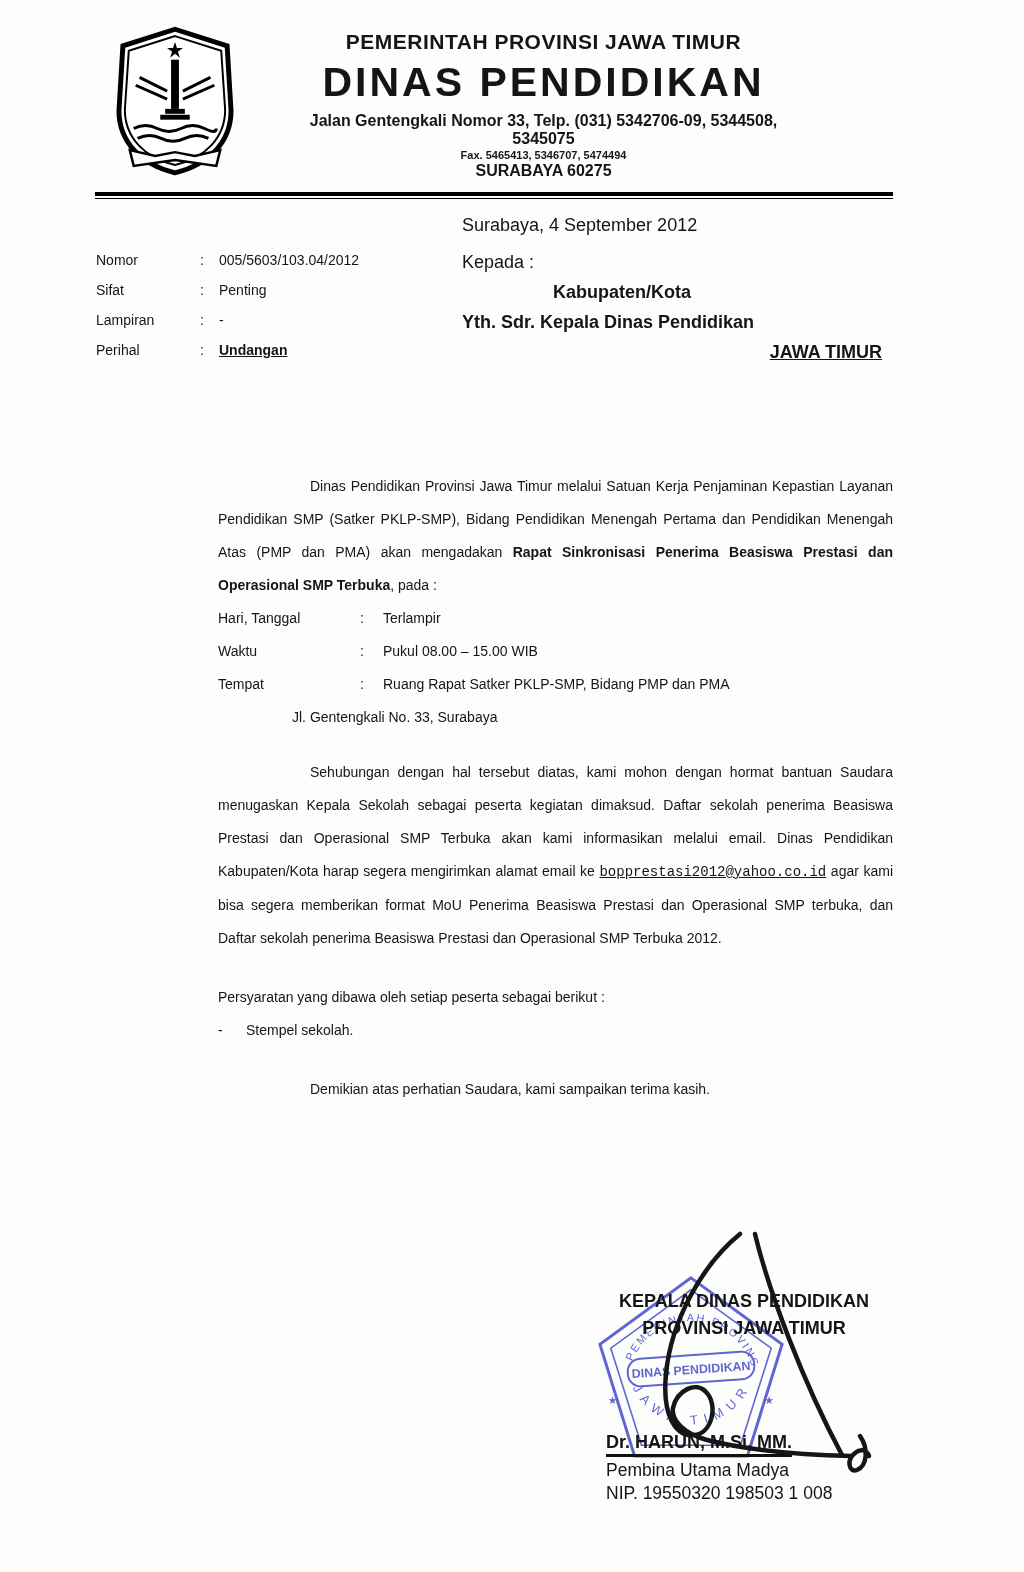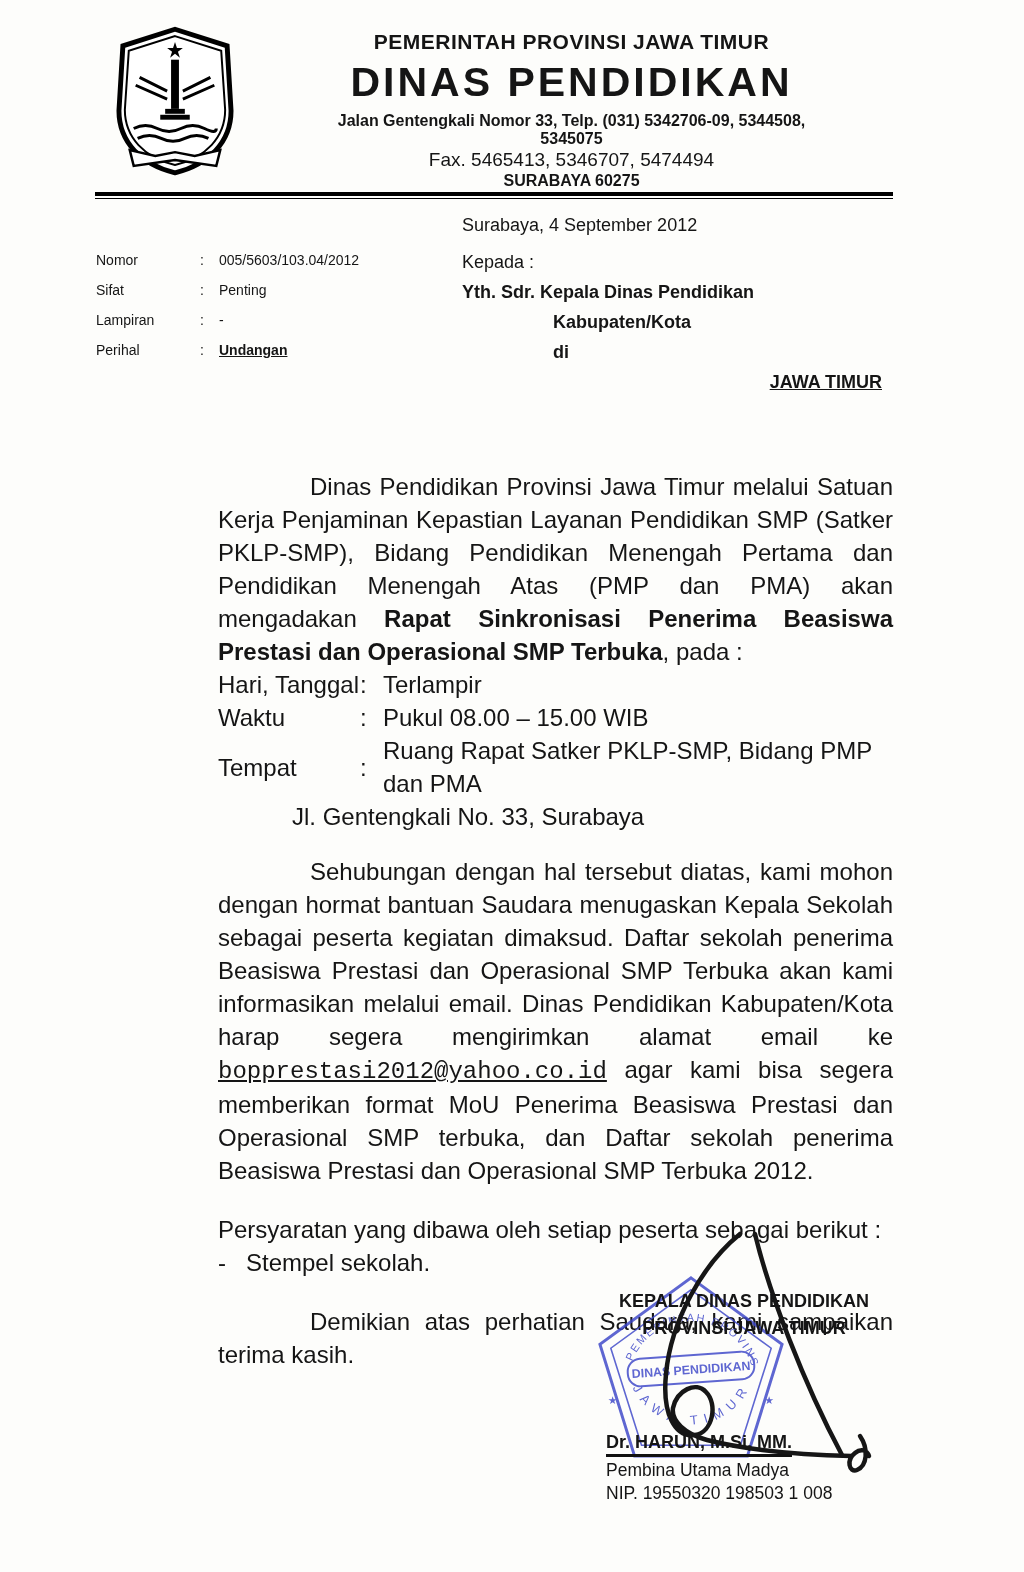--- a/index.html
+++ b/index.html
@@ -9,7 +9,7 @@
 
   
   .logo { position:absolute; left:116px; top:26px; width:118px; height:150px; }
-  .head-text { position:absolute; left:309px; top:30px; width:525px; text-align:center; }
+  .head-text { position:absolute; left:281px; top:30px; width:525px; text-align:center; }
   .head-org  { font-size:21px; font-weight:bold; letter-spacing:.5px; }
   .head-dept { font-size:41px; font-weight:bold; letter-spacing:3px; margin-top:5px; }
   .head-addr { font-size:16px; font-weight:bold; margin-top:6px; }

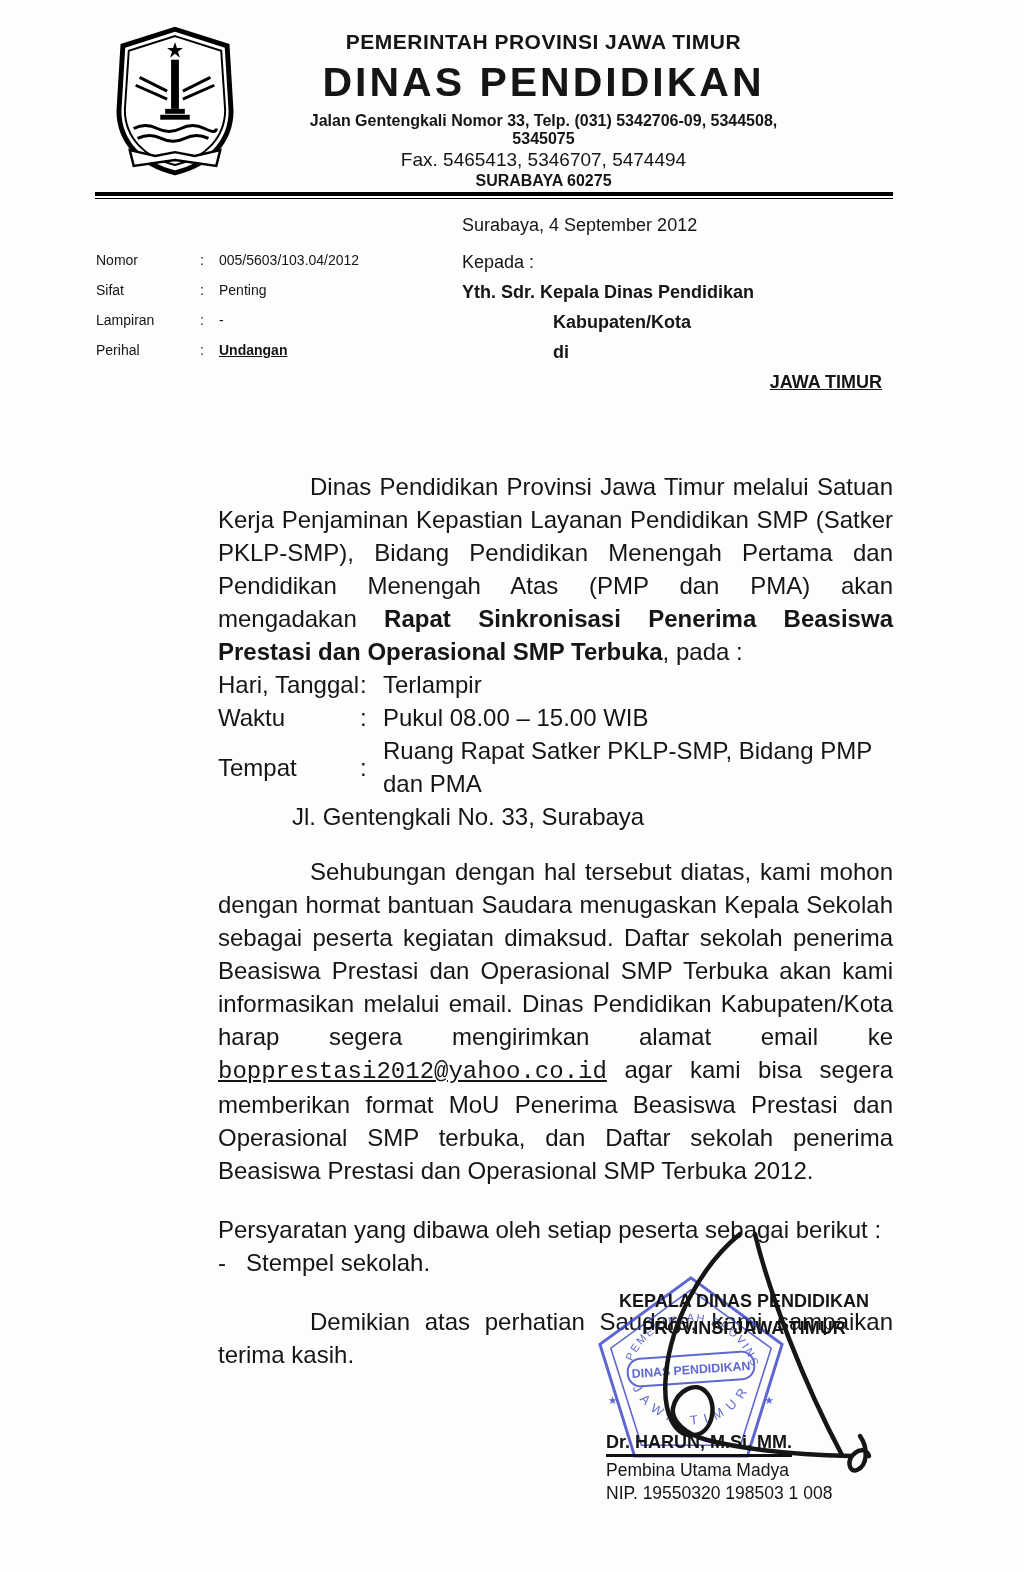--- a/index.html
+++ b/index.html
@@ -13,7 +13,7 @@
   .head-org  { font-size:21px; font-weight:bold; letter-spacing:.5px; }
   .head-dept { font-size:41px; font-weight:bold; letter-spacing:3px; margin-top:5px; }
   .head-addr { font-size:16px; font-weight:bold; margin-top:6px; }
-  .head-fax  { font-size:19px; font-weight:normal; margin-top:1px; }
+  .head-fax  { font-size:11px; font-weight:bold; margin-top:1px; }
   .head-city { font-size:16px; font-weight:bold; margin-top:1px; }
   .rule { position:absolute; left:95px; top:192px; width:798px; }
   .rule-thick { height:4px; background:#000; }

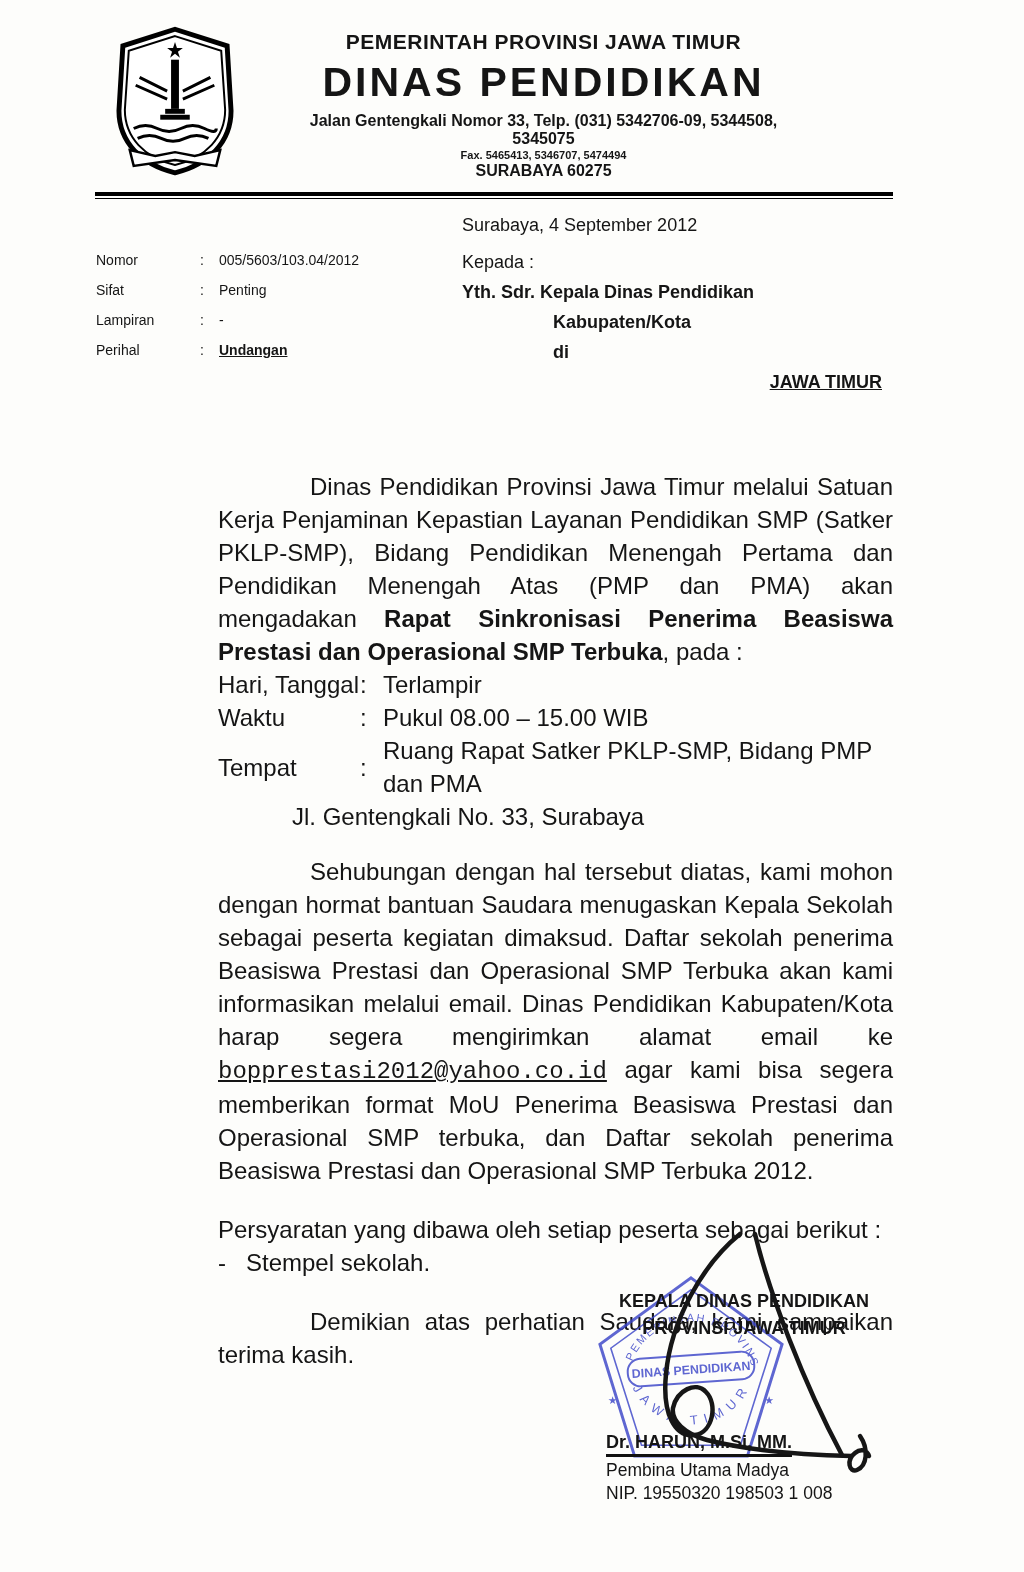--- a/index.html
+++ b/index.html
@@ -114,8 +114,8 @@
 
   <div class="recipient">
     <div>Kepada :</div>
+    <div class="u-bold rc-ind1">Kabupaten/Kota</div>
     <div class="u-bold">Yth. Sdr. Kepala Dinas Pendidikan</div>
-    <div class="u-bold rc-ind1">Kabupaten/Kota</div>
     <div class="u-bold rc-ind1">di</div>
     <div class="u-bold u-line rc-ind2">JAWA TIMUR</div>
   </div>

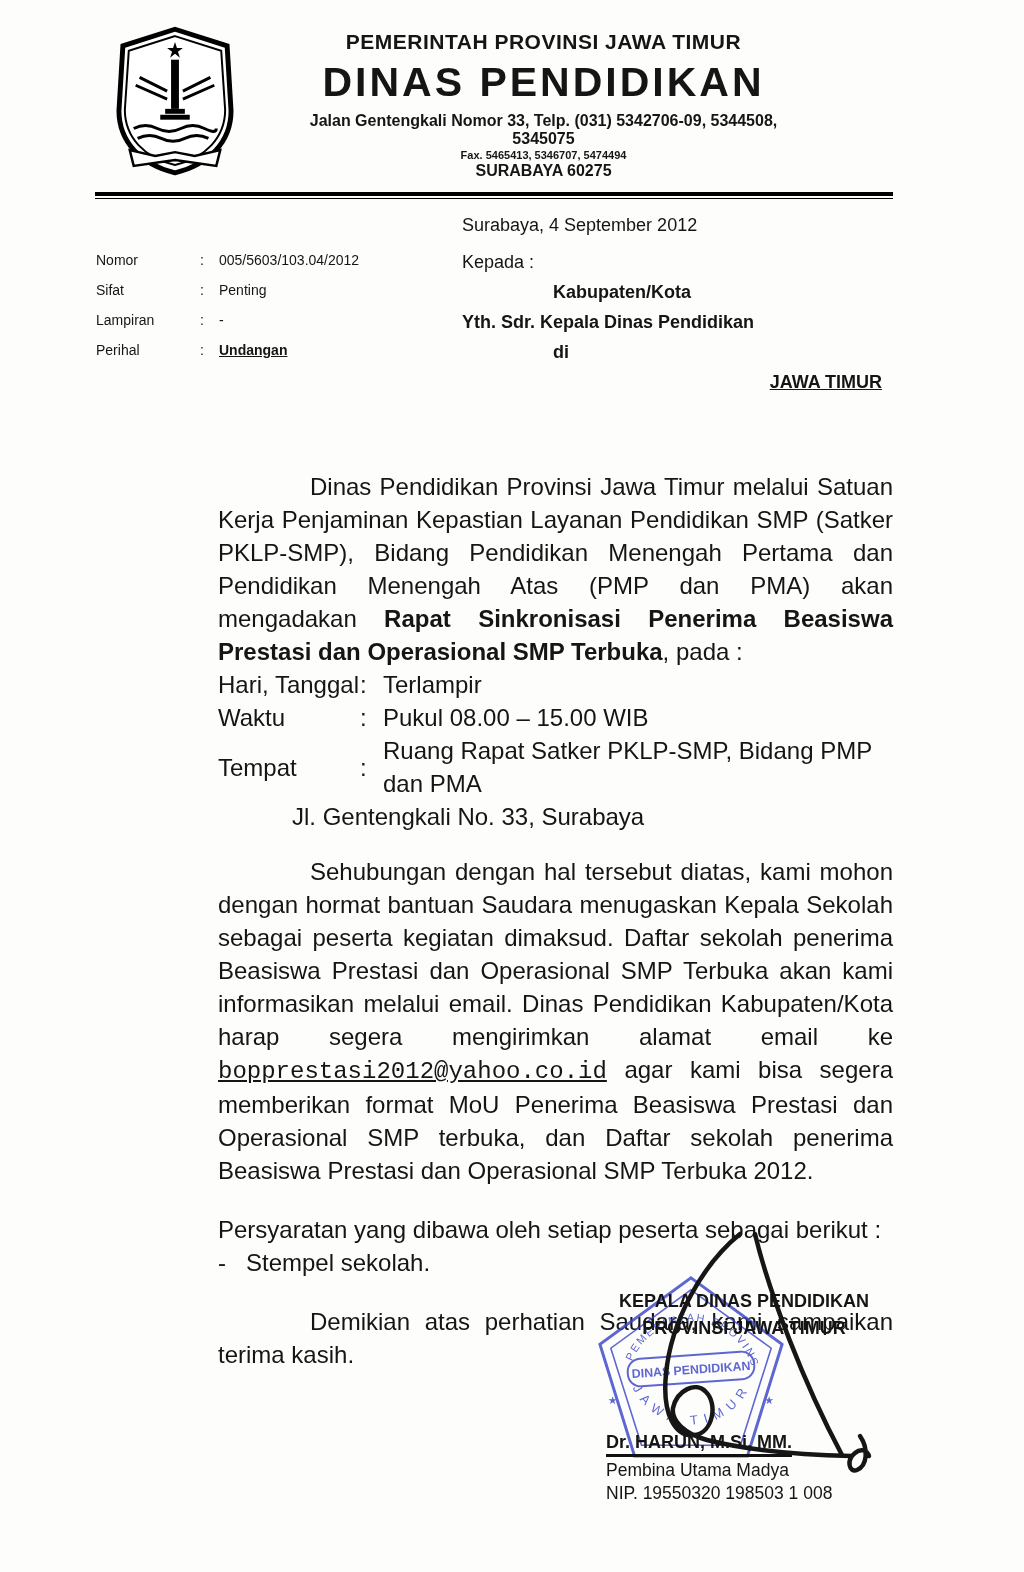--- a/index.html
+++ b/index.html
@@ -116,7 +116,6 @@
     <div>Kepada :</div>
     <div class="u-bold rc-ind1">Kabupaten/Kota</div>
     <div class="u-bold">Yth. Sdr. Kepala Dinas Pendidikan</div>
-    <div class="u-bold rc-ind1">di</div>
     <div class="u-bold u-line rc-ind2">JAWA TIMUR</div>
   </div>
 

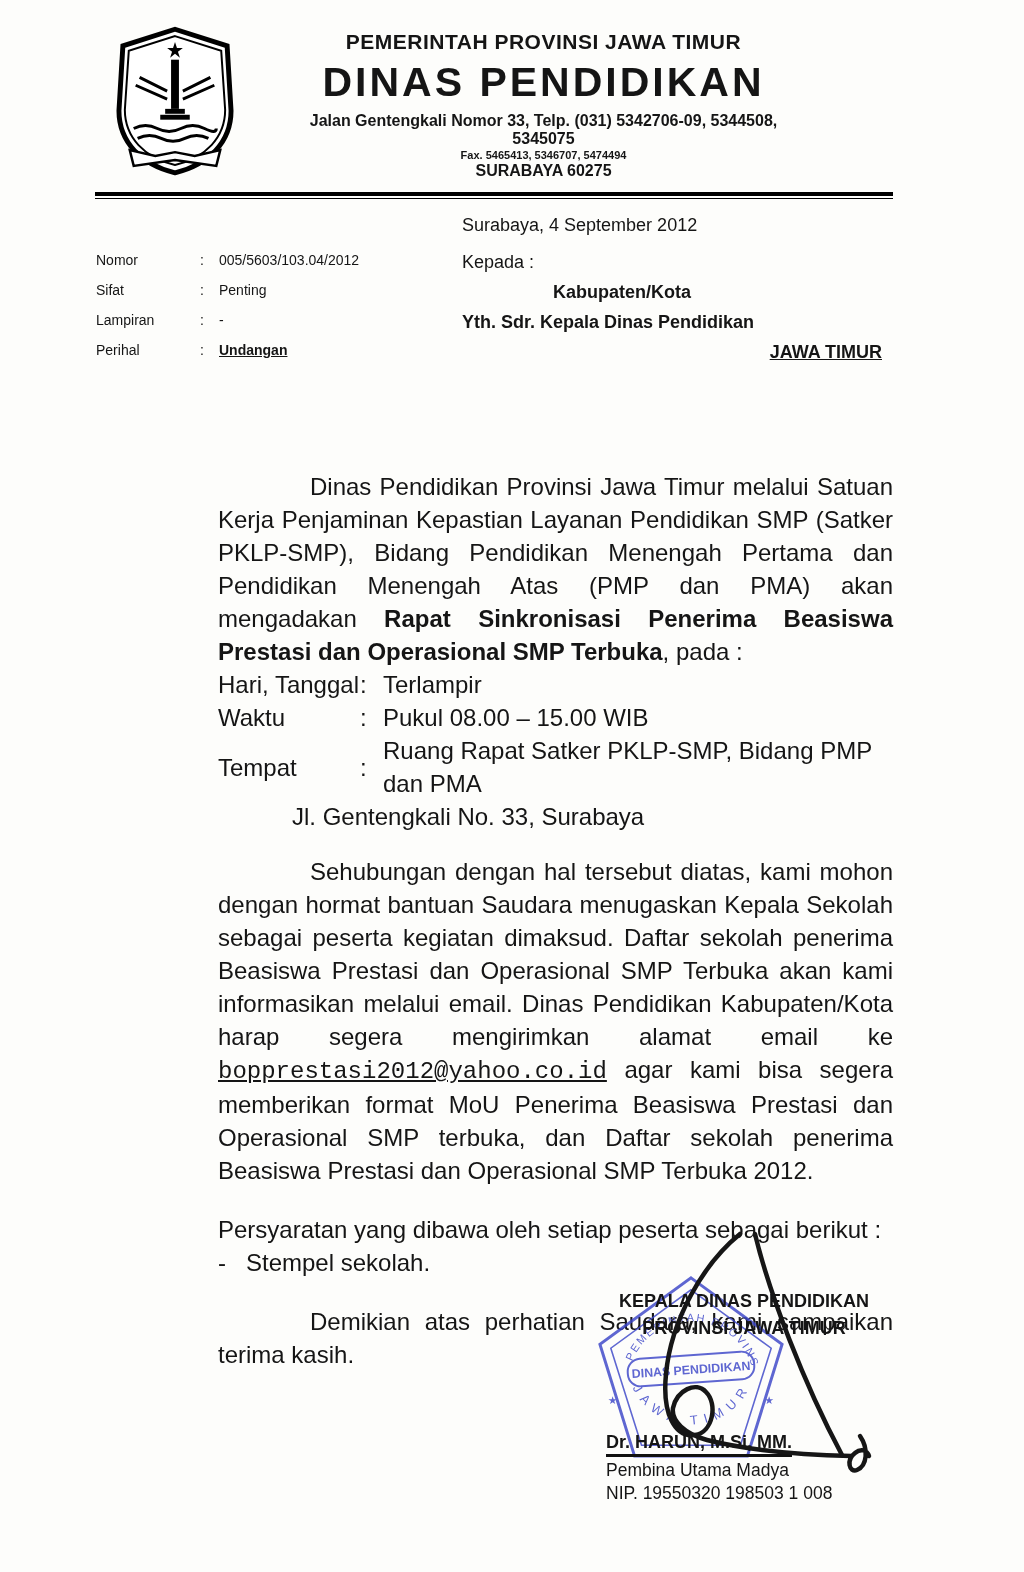--- a/index.html
+++ b/index.html
@@ -33,7 +33,7 @@
   .rc-ind2 { padding-left:123px; }
 
   
-  .letter-body { position:absolute; left:218px; top:470px; width:675px; font-size:24px; line-height:33px; }
+  .letter-body { position:absolute; left:218px; top:470px; width:675px; font-size:14px; line-height:33px; }
   .para { text-align:justify; text-indent:92px; }
   .detail-row { display:flex;align-items:center; }
   .d-label { width:142px; }

